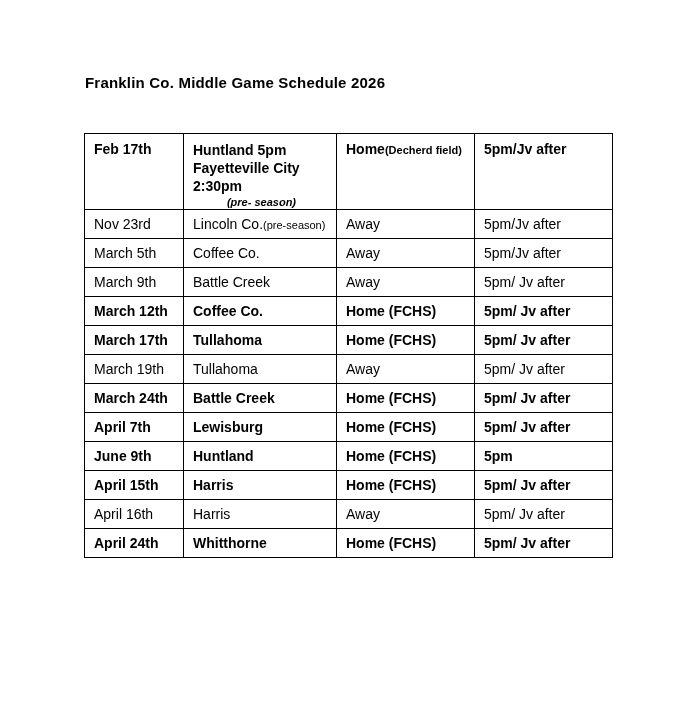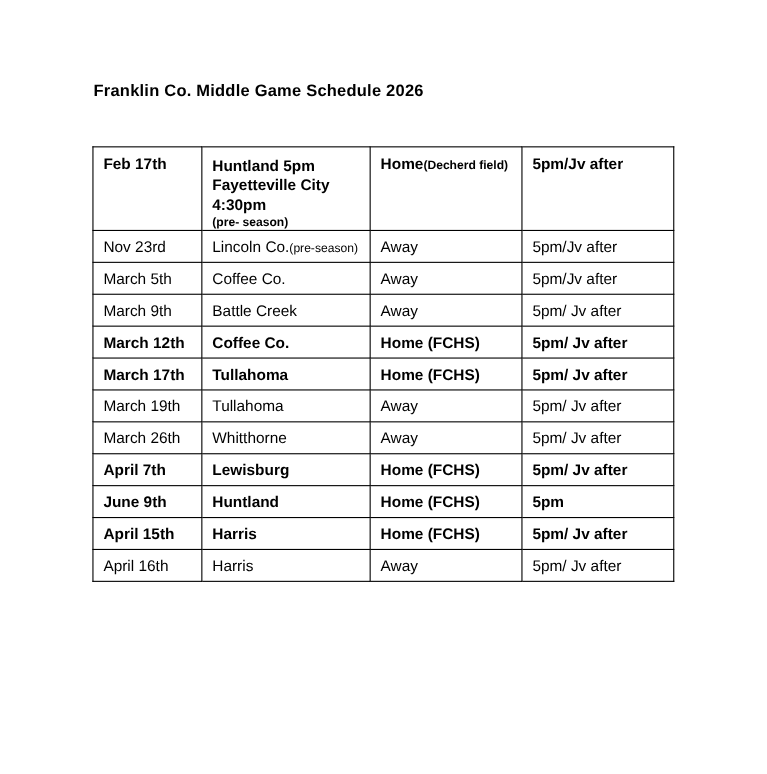--- a/index.html
+++ b/index.html
@@ -71,7 +71,7 @@
         <td>
           <div>Huntland 5pm</div>
           <div>Fayetteville City</div>
-          <div>4:30pm</div>
+          <div>2:30pm</div>
           <div class="note note-right">(pre- season)</div>
         </td>
         <td><span>Home</span><span class="note inline-note">(Decherd field)</span></td>

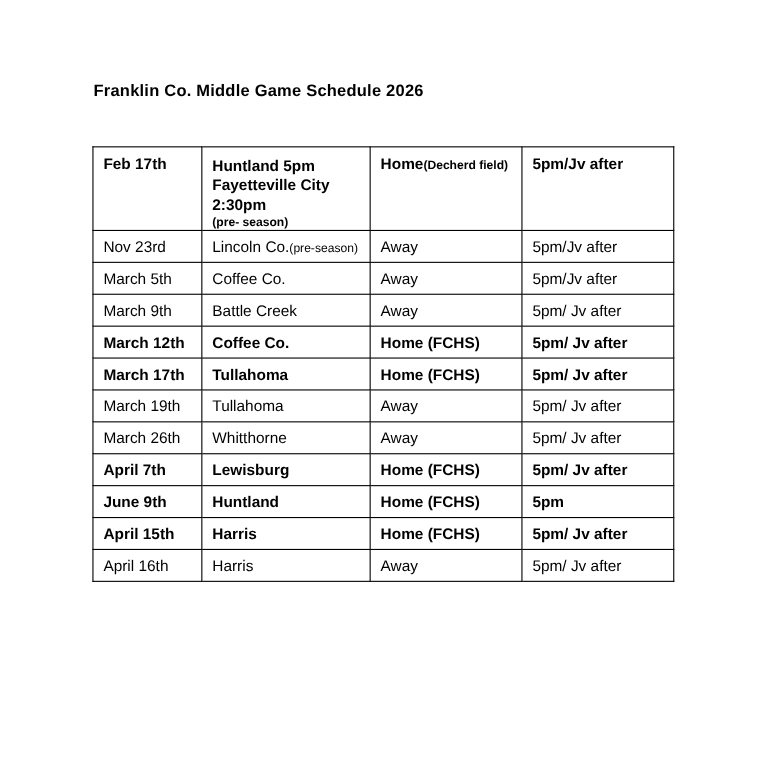--- a/index.html
+++ b/index.html
@@ -46,10 +46,11 @@
   td.normal-weight { font-weight: normal; }
   .note { font-size: 11px; }
   .note-right {
-    text-align: left;
+    text-align: center;
     padding-right: 2px;
     margin-top: 1px;
     line-height: 13px !important;
+    font-style: italic;
   }
   .inline-note { margin-left: 0; }
 </style>

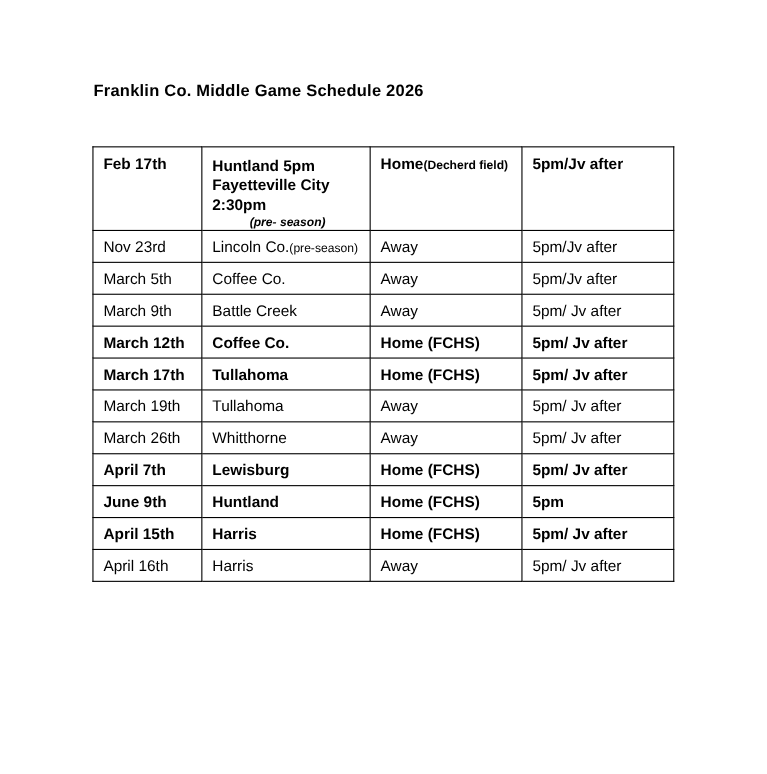--- a/index.html
+++ b/index.html
@@ -114,6 +114,12 @@
         <td><span>Away</span></td>
         <td><span>5pm/ Jv after</span></td>
       </tr>
+      <tr class="bold-row">
+        <td><span>March 24th</span></td>
+        <td><span>Battle Creek</span></td>
+        <td><span>Home (FCHS)</span></td>
+        <td><span>5pm/ Jv after</span></td>
+      </tr>
       <tr>
         <td><span>March 26th</span></td>
         <td><span>Whitthorne</span></td>

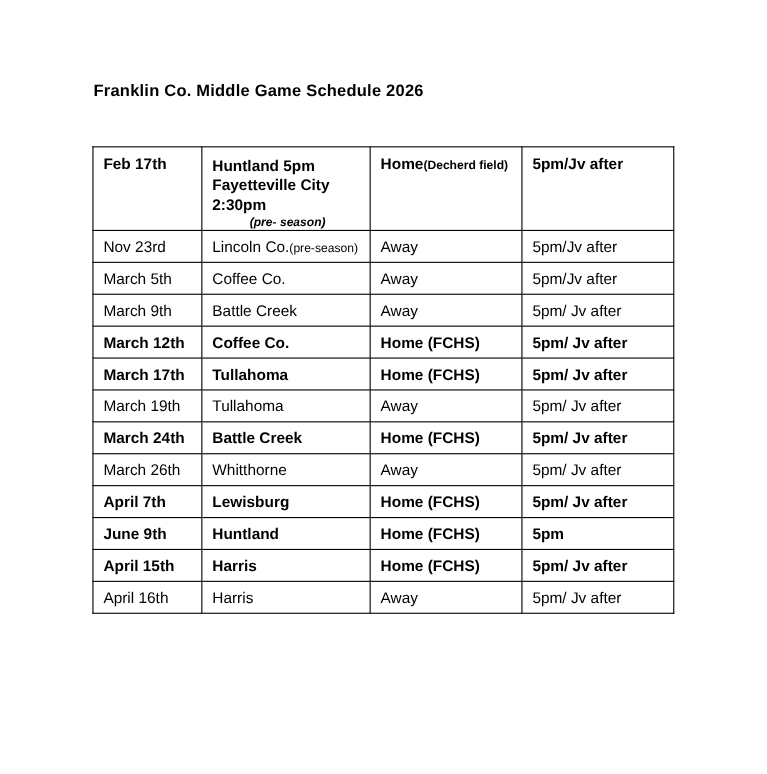--- a/index.html
+++ b/index.html
@@ -120,12 +120,6 @@
         <td><span>Home (FCHS)</span></td>
         <td><span>5pm/ Jv after</span></td>
       </tr>
-      <tr>
-        <td><span>March 26th</span></td>
-        <td><span>Whitthorne</span></td>
-        <td><span>Away</span></td>
-        <td><span>5pm/ Jv after</span></td>
-      </tr>
       <tr class="bold-row">
         <td><span>April 7th</span></td>
         <td><span>Lewisburg</span></td>

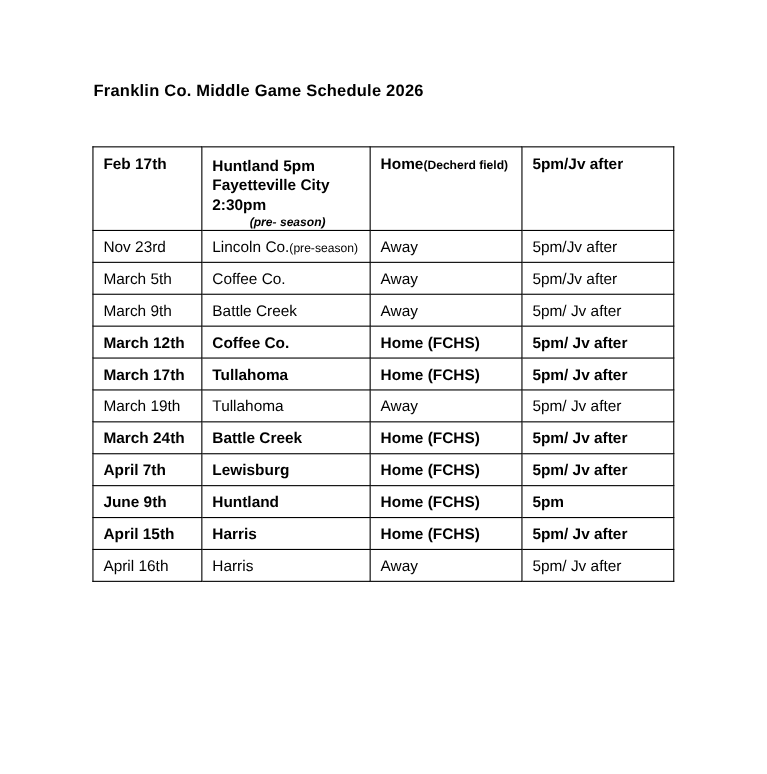--- a/index.html
+++ b/index.html
@@ -144,6 +144,12 @@
         <td><span>Away</span></td>
         <td><span>5pm/ Jv after</span></td>
       </tr>
+      <tr class="bold-row">
+        <td><span>April 24th</span></td>
+        <td><span>Whitthorne</span></td>
+        <td><span>Home (FCHS)</span></td>
+        <td><span>5pm/ Jv after</span></td>
+      </tr>
     </tbody>
 </table>
 

